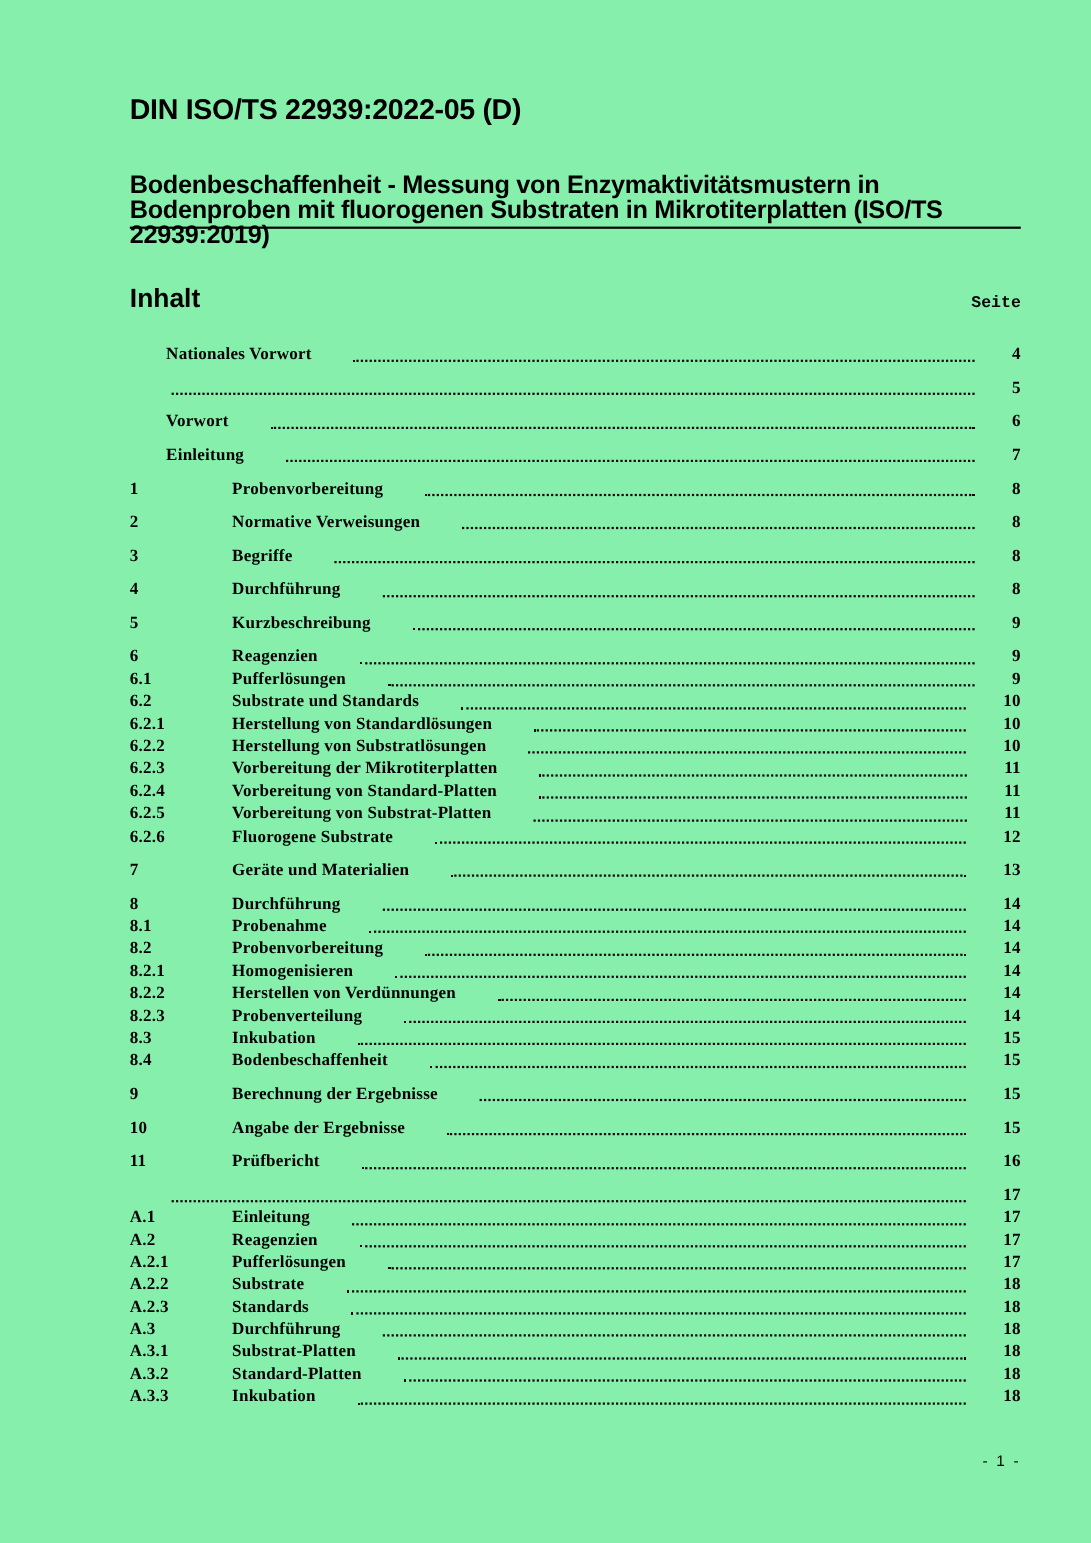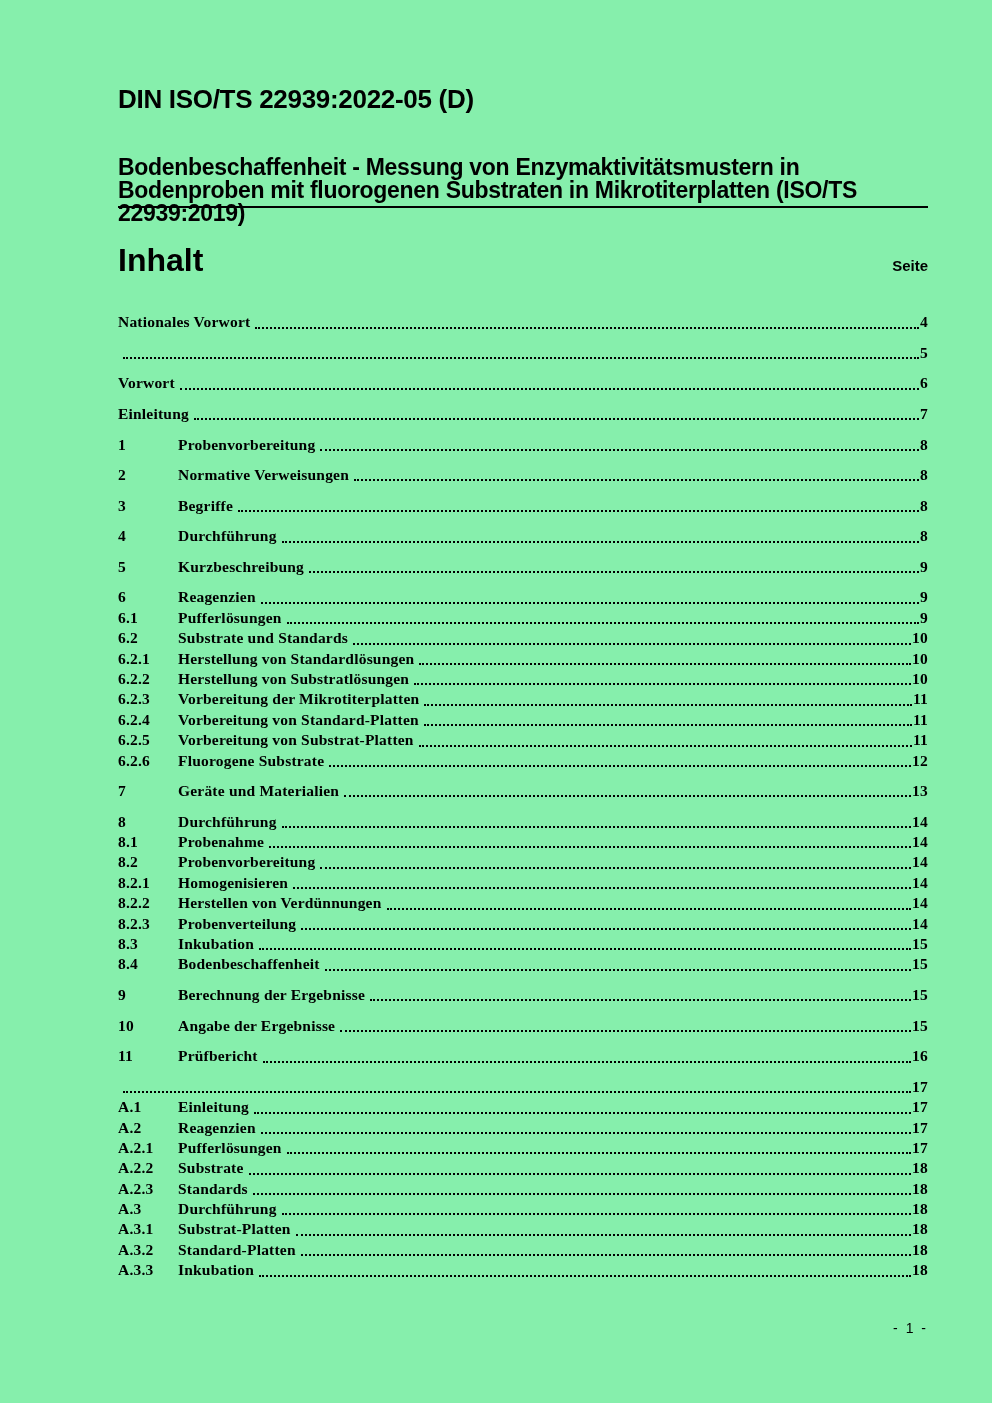--- a/index.html
+++ b/index.html
@@ -53,8 +53,9 @@
     align-items: baseline;
   }
   .inhalt-heading {
-    font-size: 32px;
-    font-weight: 700;
+    font-size: 24px;
+    font-weight: 700;
+    margin-top: 16px;
   }
   .seite-label {
     font-size: 15px;

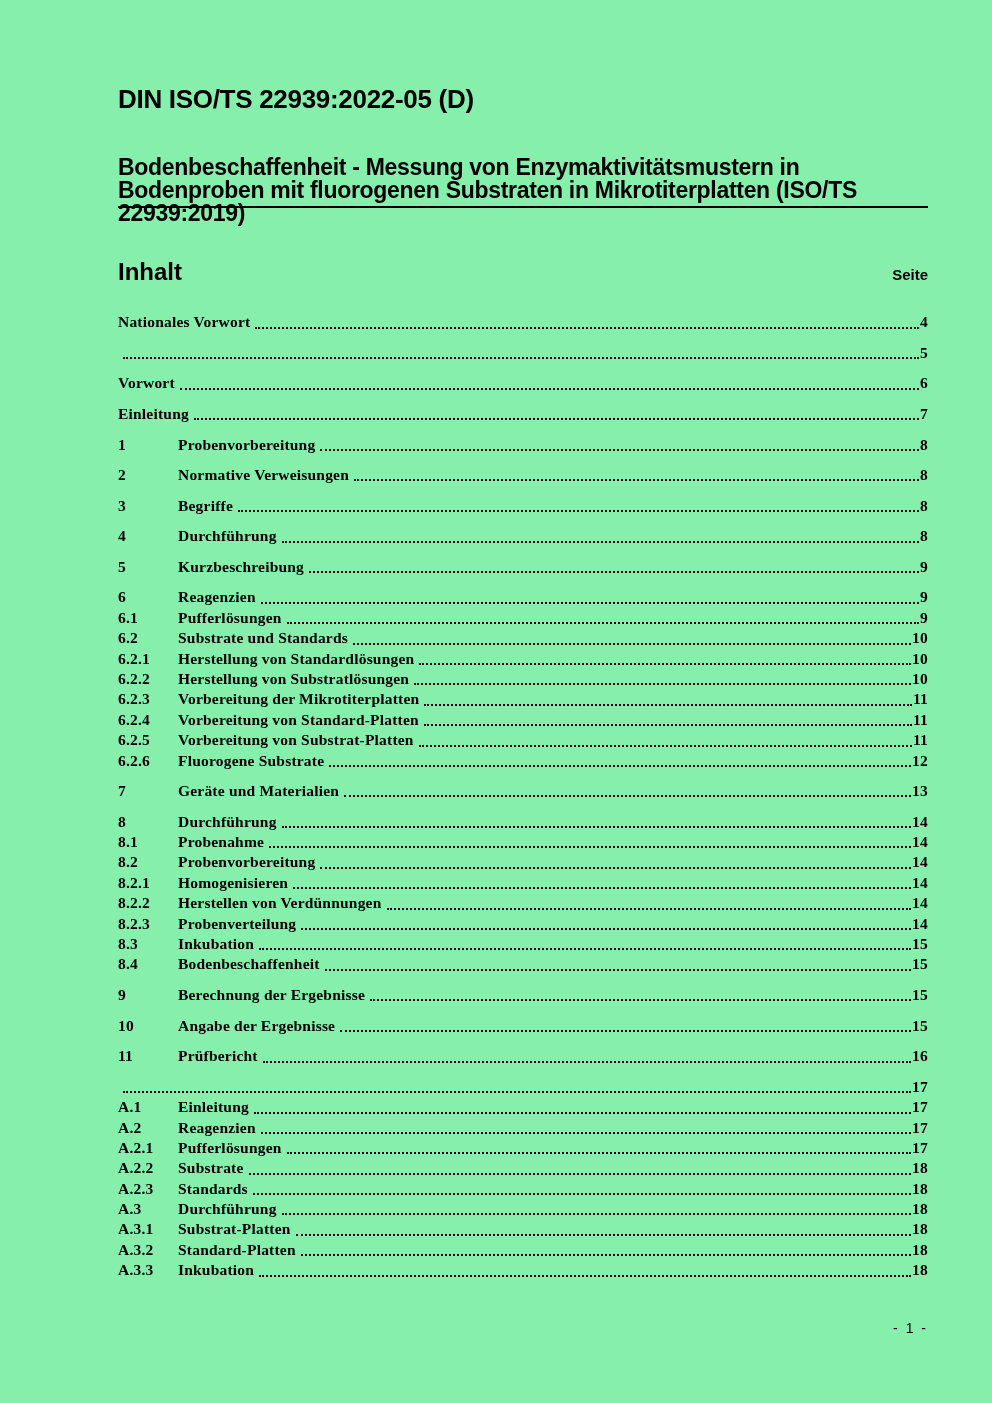--- a/index.html
+++ b/index.html
@@ -60,6 +60,7 @@
   .seite-label {
     font-size: 15px;
     font-weight: 700;
+    font-family: Liberation Mono, monospace;
   }
   .toc-list {
     position: absolute;

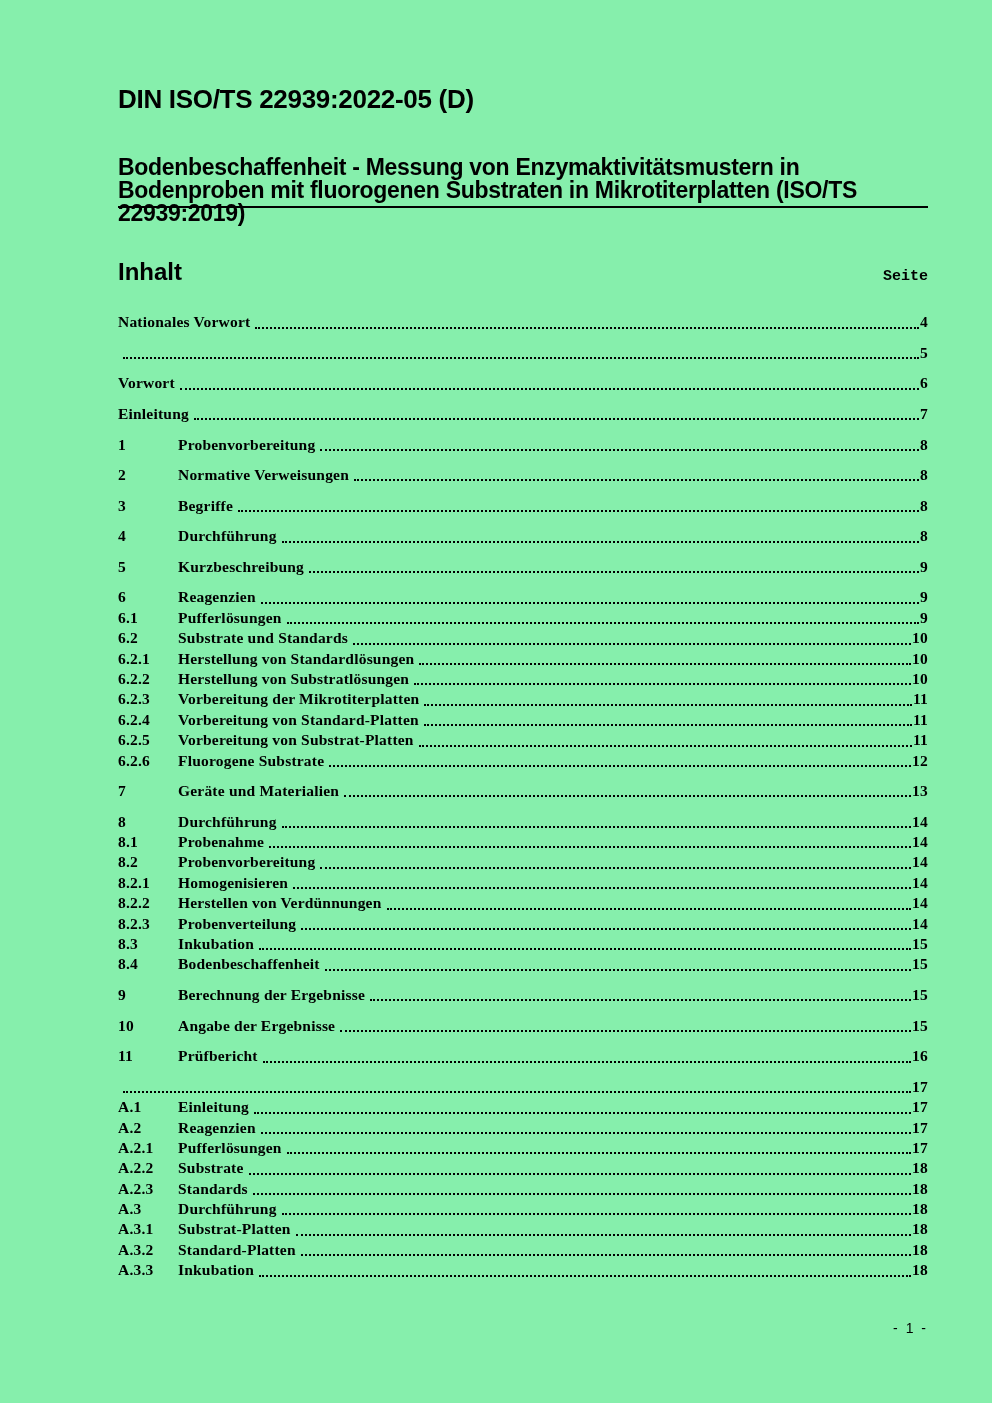--- a/index.html
+++ b/index.html
@@ -77,6 +77,7 @@
     align-items: baseline;
     height: 20.4px;
     line-height: 20.4px;
+    gap: 33px;
   }
   .toc-row.spaced { margin-top: 10.2px; }
   .toc-num {

